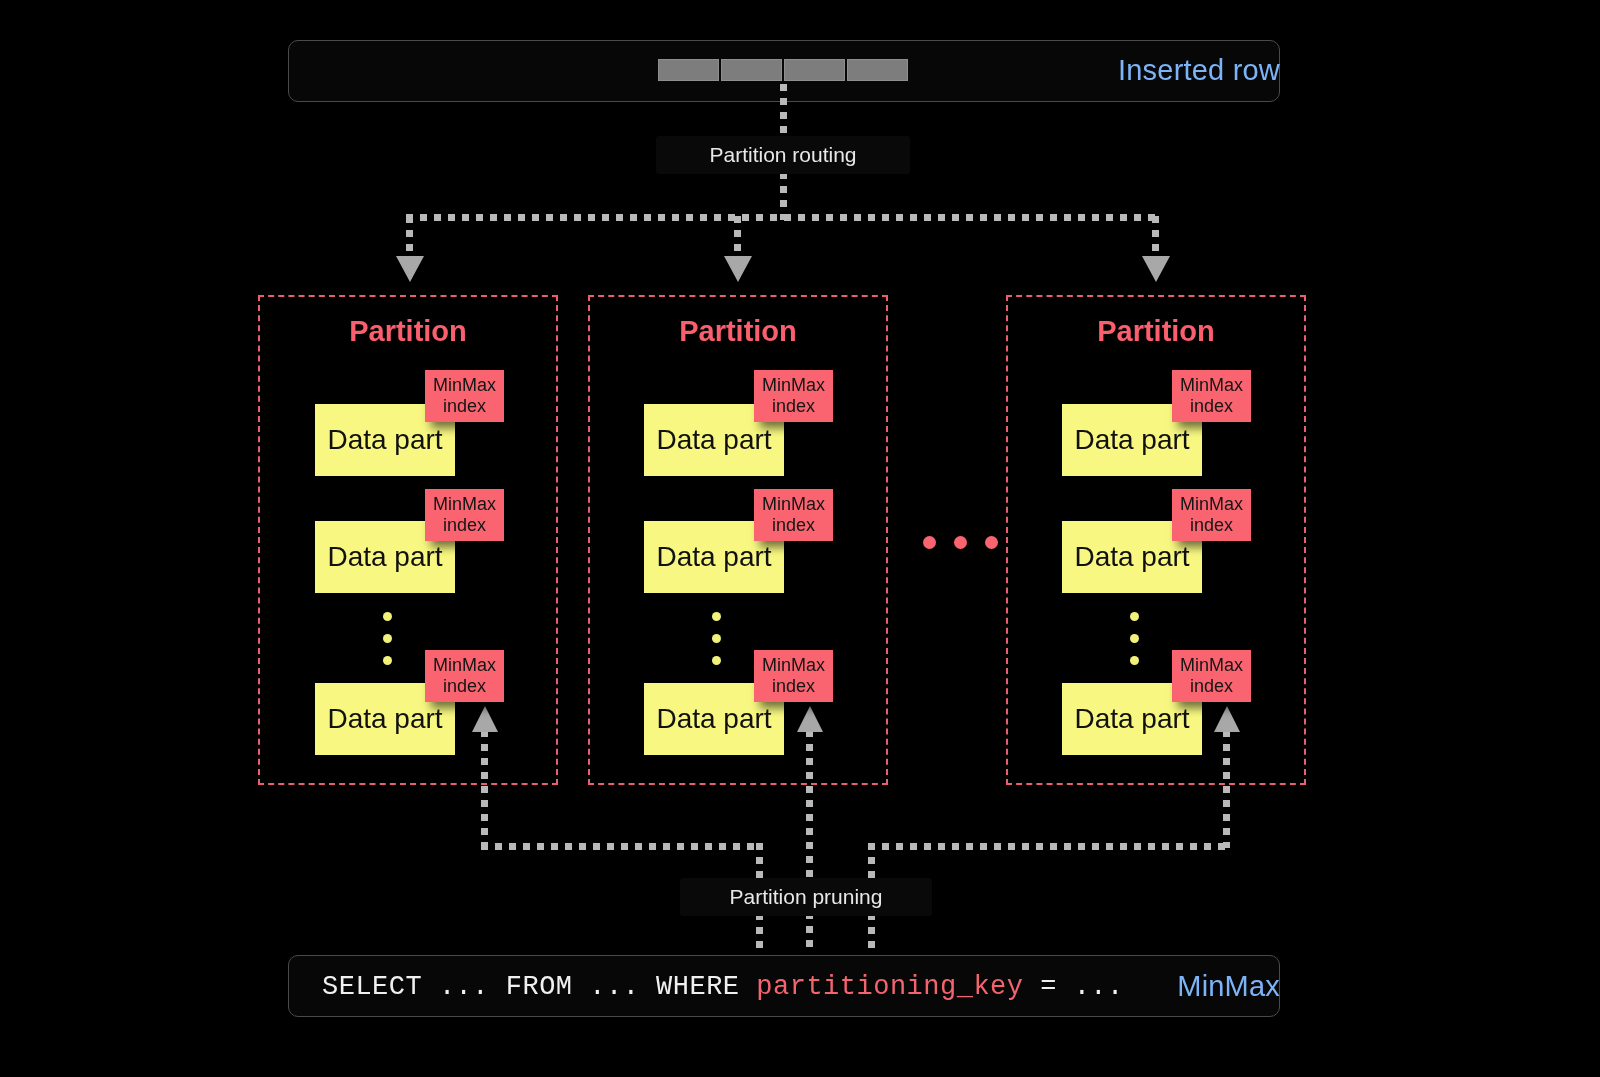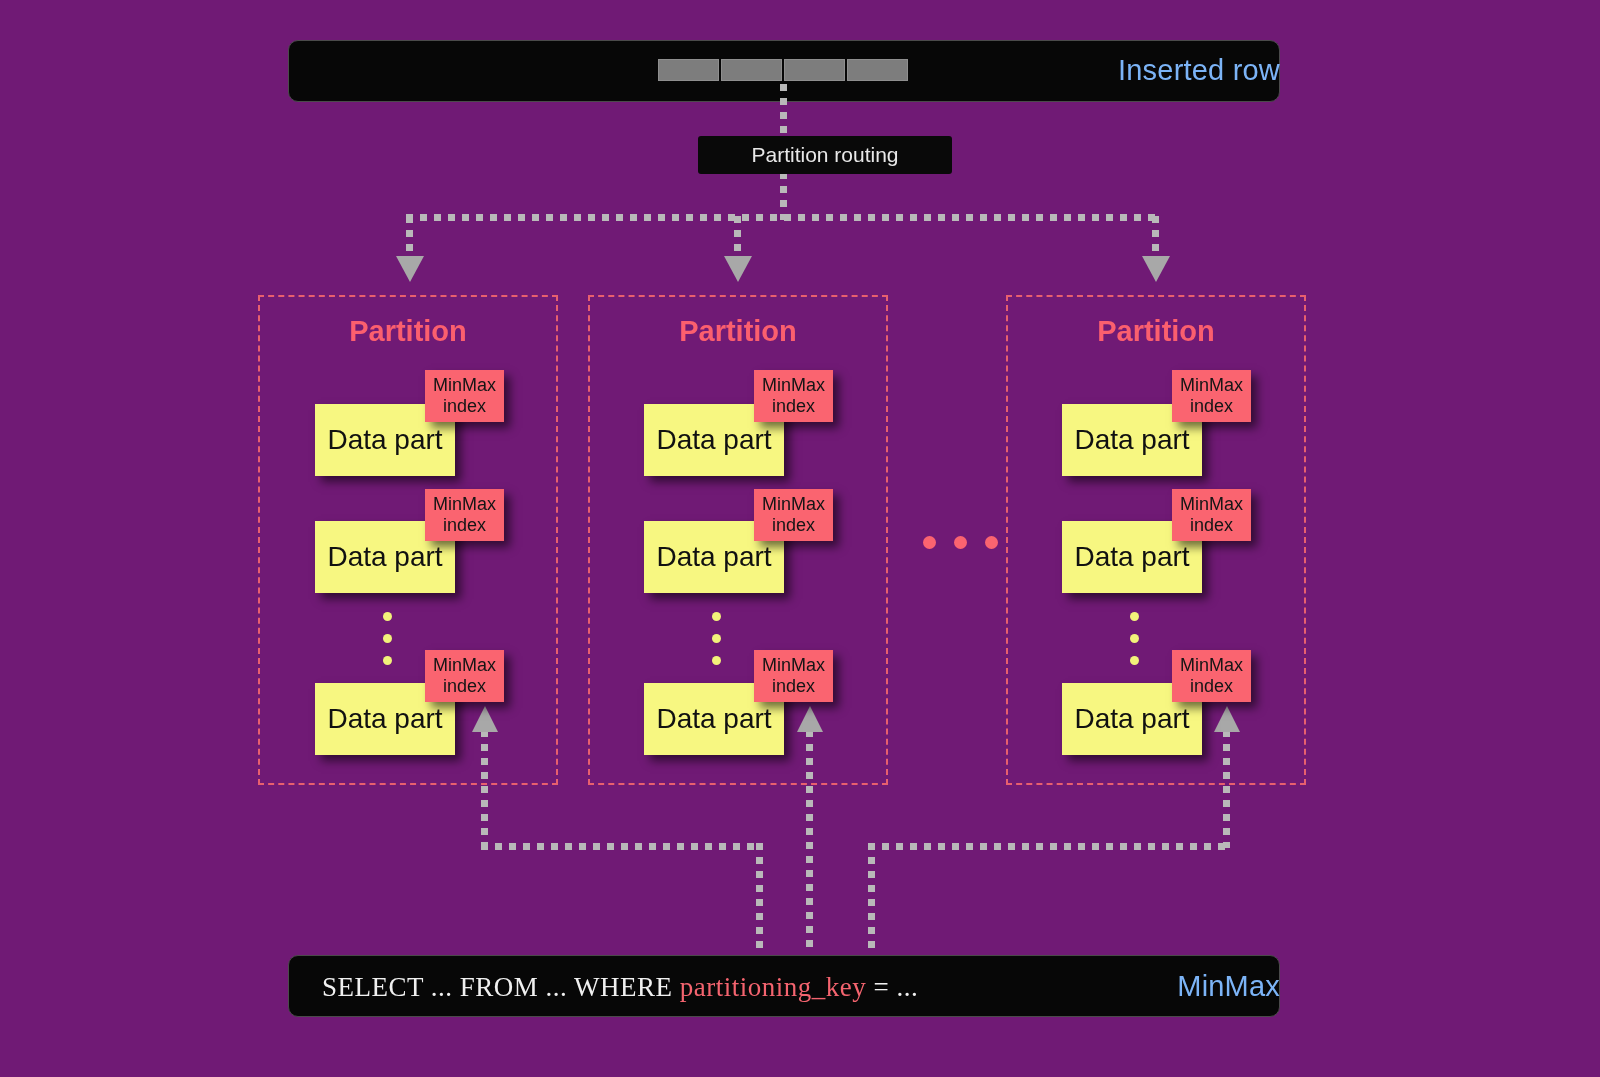--- a/index.html
+++ b/index.html
@@ -16,7 +16,7 @@
     position: relative;
     width: 1600px;
     height: 1077px;
-    background: #701a75;
+    background: #000000;
     overflow: hidden;
   }
 

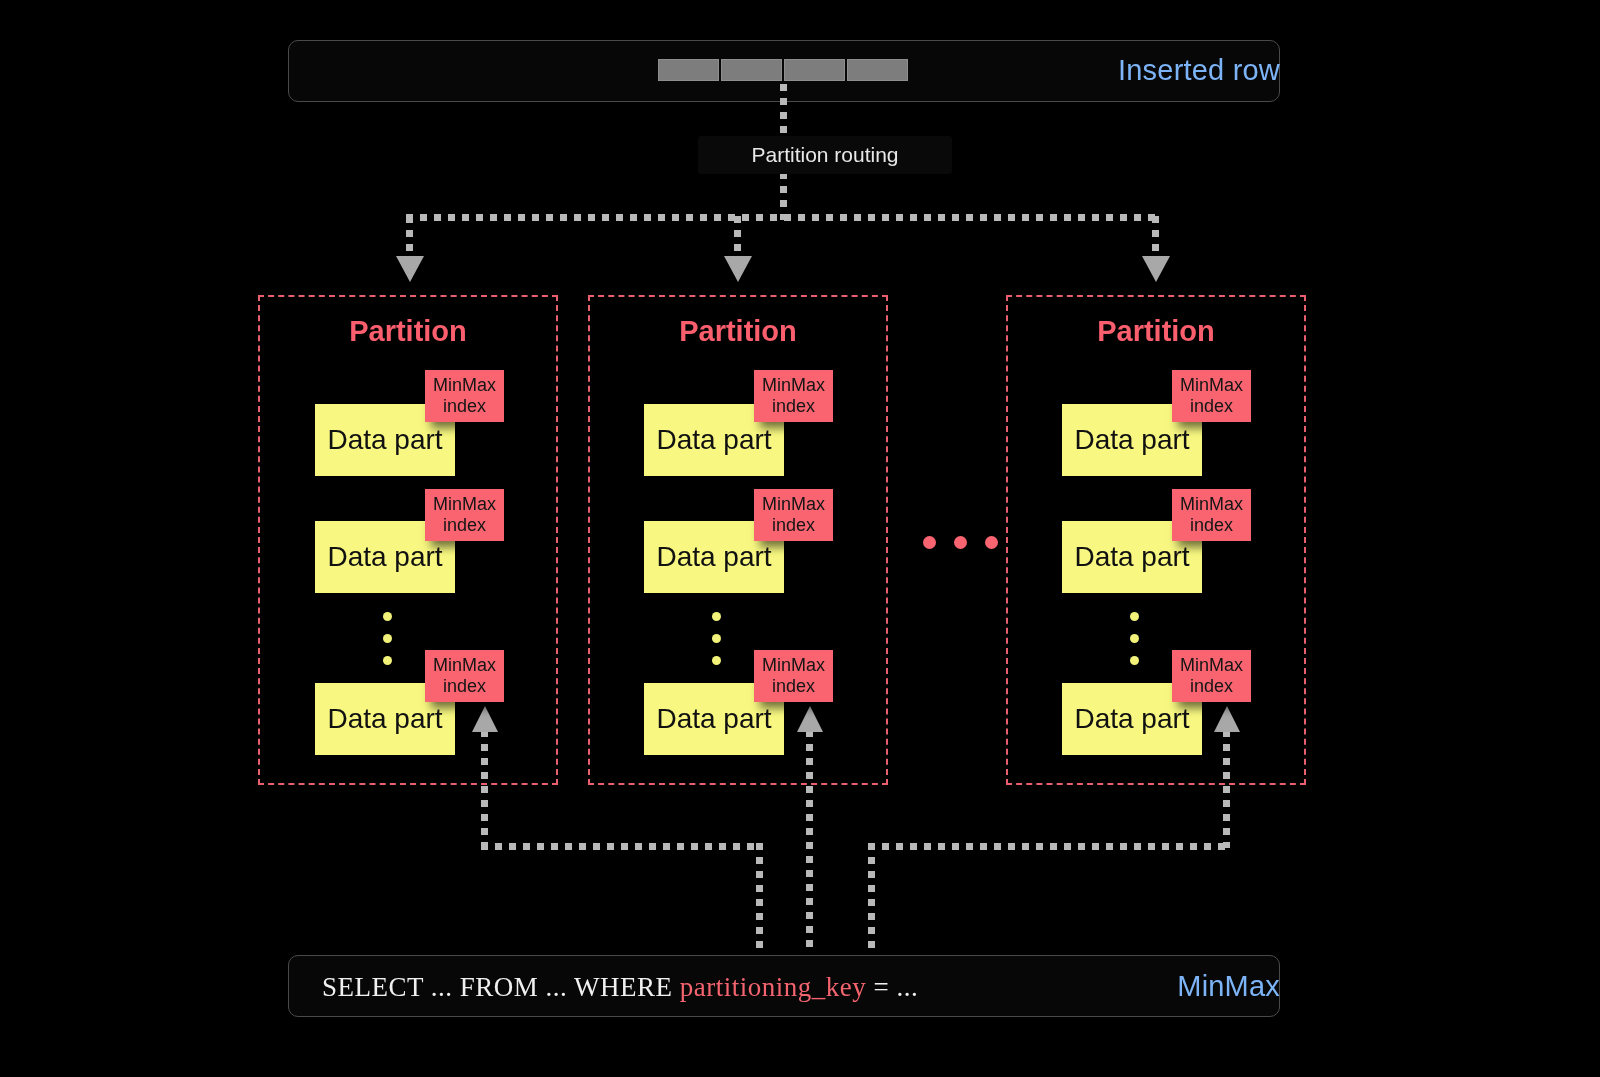--- a/index.html
+++ b/index.html
@@ -62,7 +62,6 @@
     justify-content: center;
     white-space: nowrap;
     z-index: 6;
-    margin-left: 42px;
   }
 
   

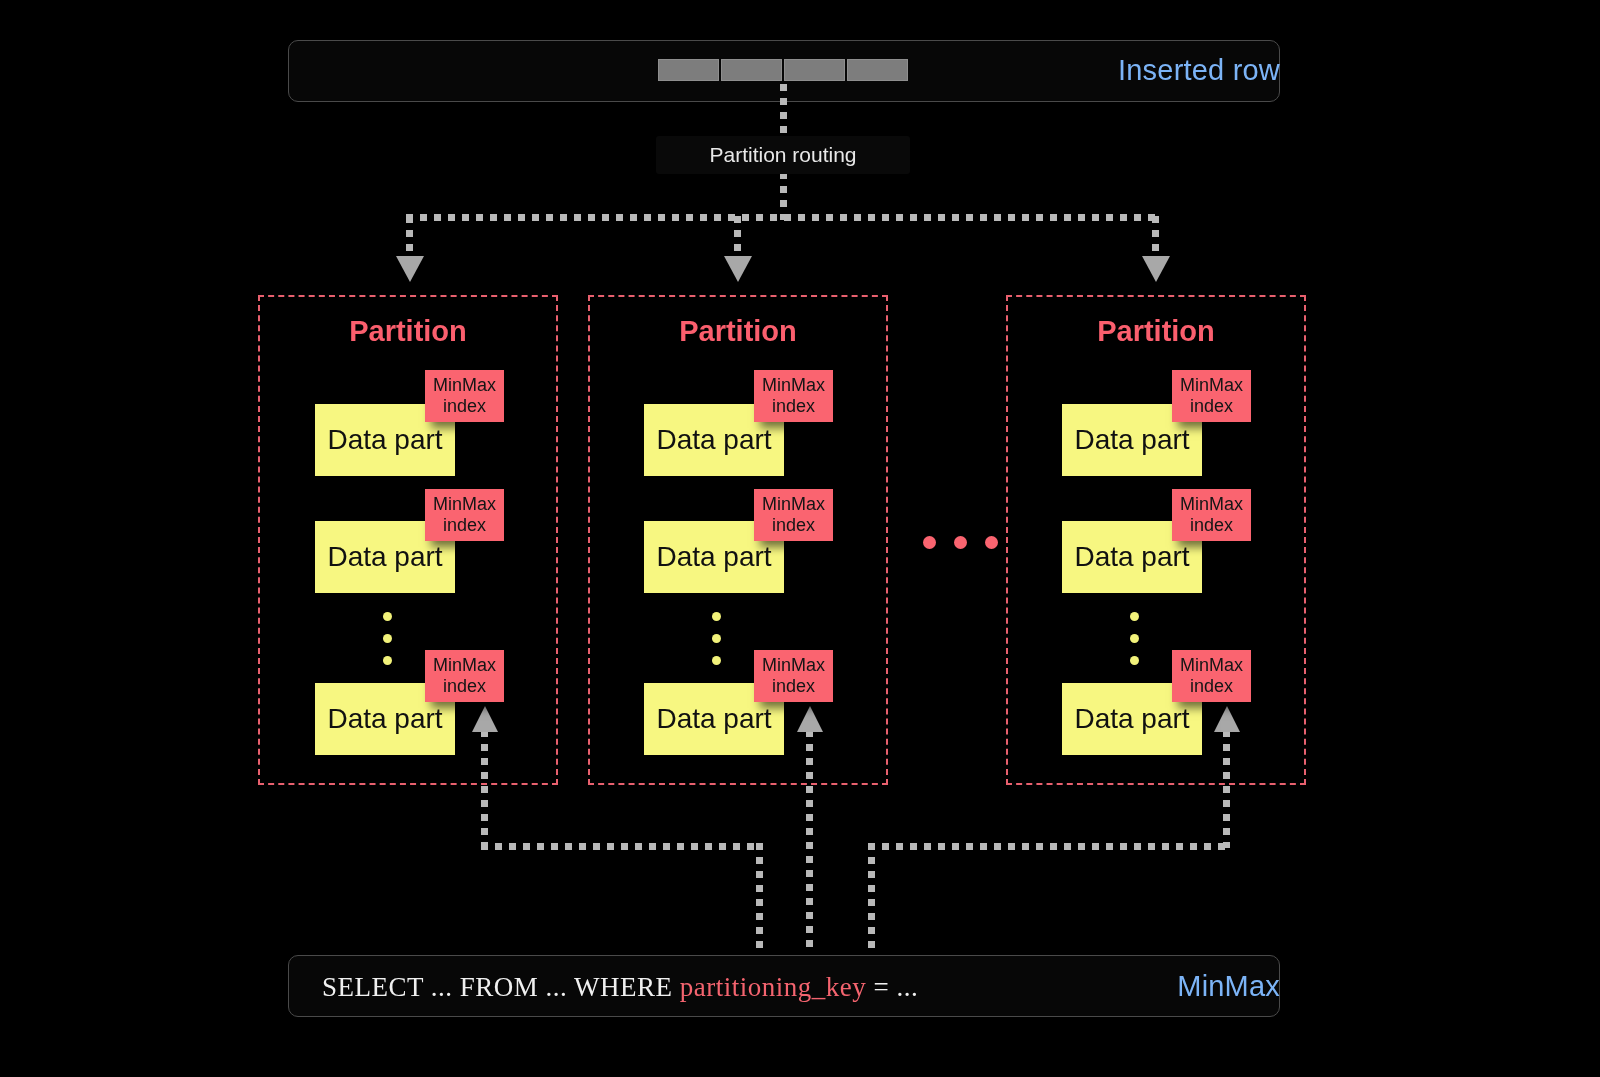--- a/index.html
+++ b/index.html
@@ -308,6 +308,7 @@
   <div class="dot-h" style="left:868px; top:843px; width:362px;"></div>
   <div class="dot-v" style="left:868px; top:843px; height:110px;"></div>
 
+  <div class="pill" style="left:680px; top:878px; width:252px; height:38px;">Partition pruning</div>
 
   <div class="darkbar" style="left:288px; top:955px; width:992px; height:62px;"></div>
 

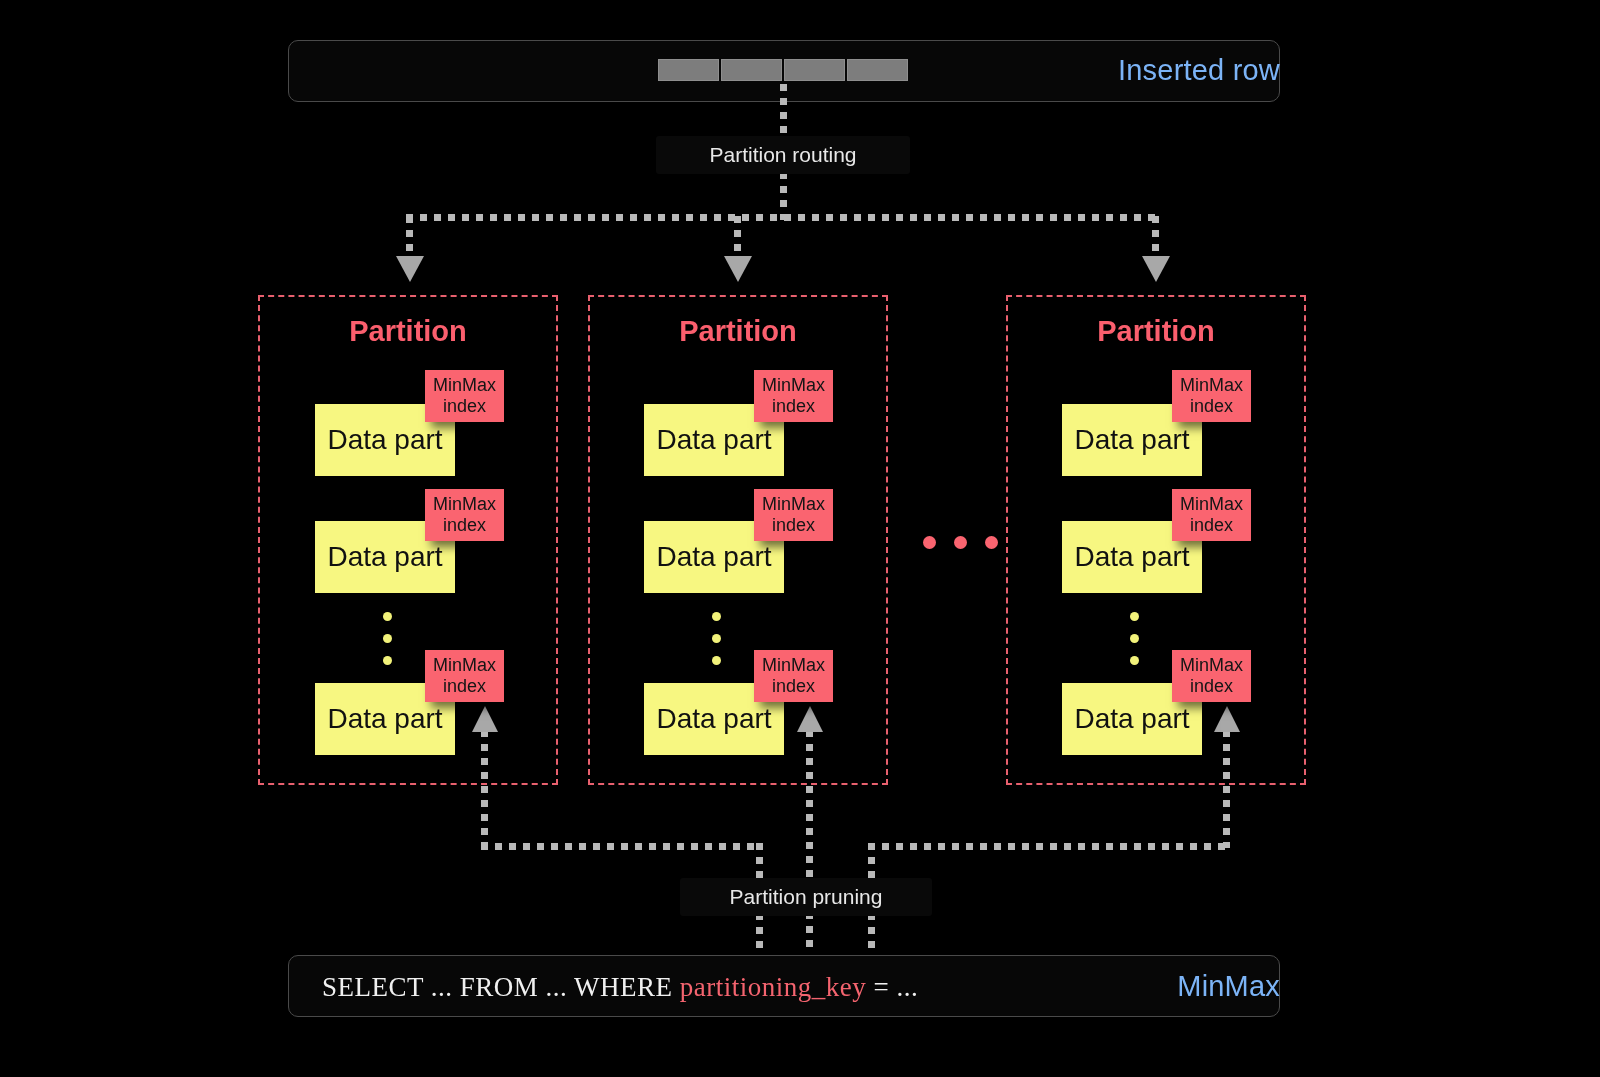--- a/index.html
+++ b/index.html
@@ -312,7 +312,7 @@
 
   <div class="darkbar" style="left:288px; top:955px; width:992px; height:62px;"></div>
 
-  <div class="query-sql" style="left:322px; top:972px;font-family:Liberation Serif, serif;"><span class="kw">SELECT ... FROM ... WHERE </span><span class="key">partitioning_key</span><span class="kw"> = ...</span></div>
+  <div class="query-sql" style="left:322px; top:972px;"><span class="kw">SELECT ... FROM ... WHERE </span><span class="key">partitioning_key</span><span class="kw"> = ...</span></div>
 
   <div class="bar-label" style="right:320px; top:970px;">MinMax</div>
 

